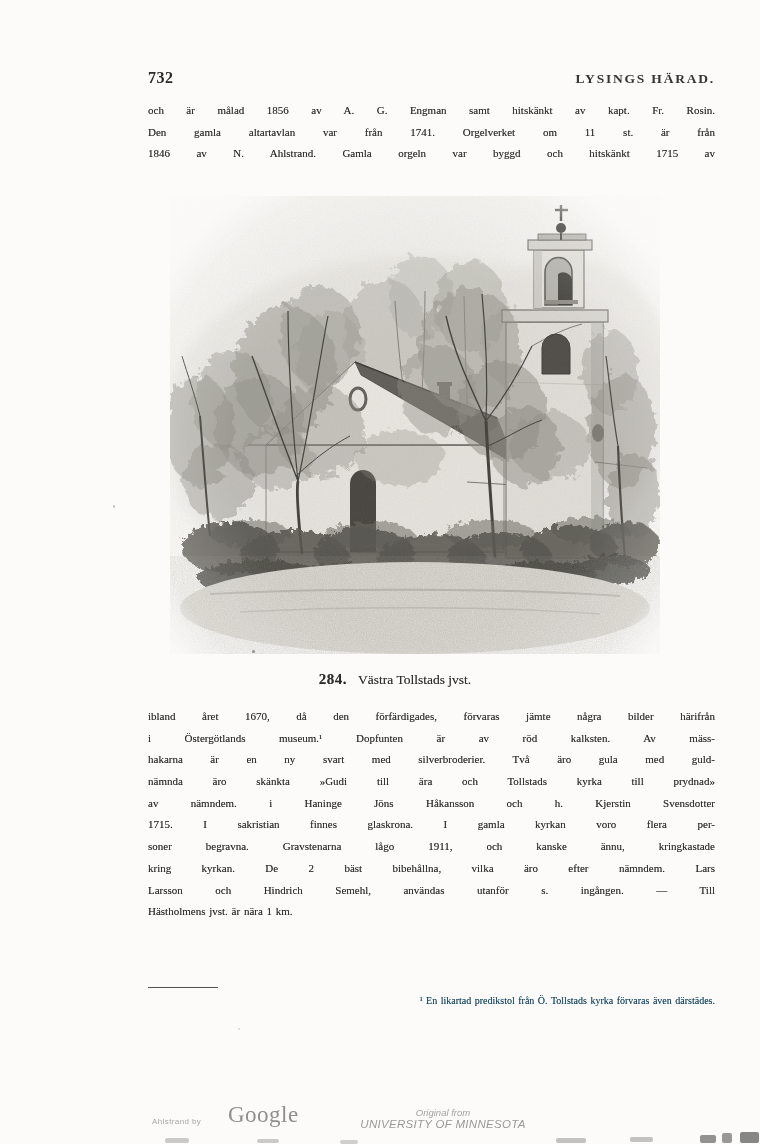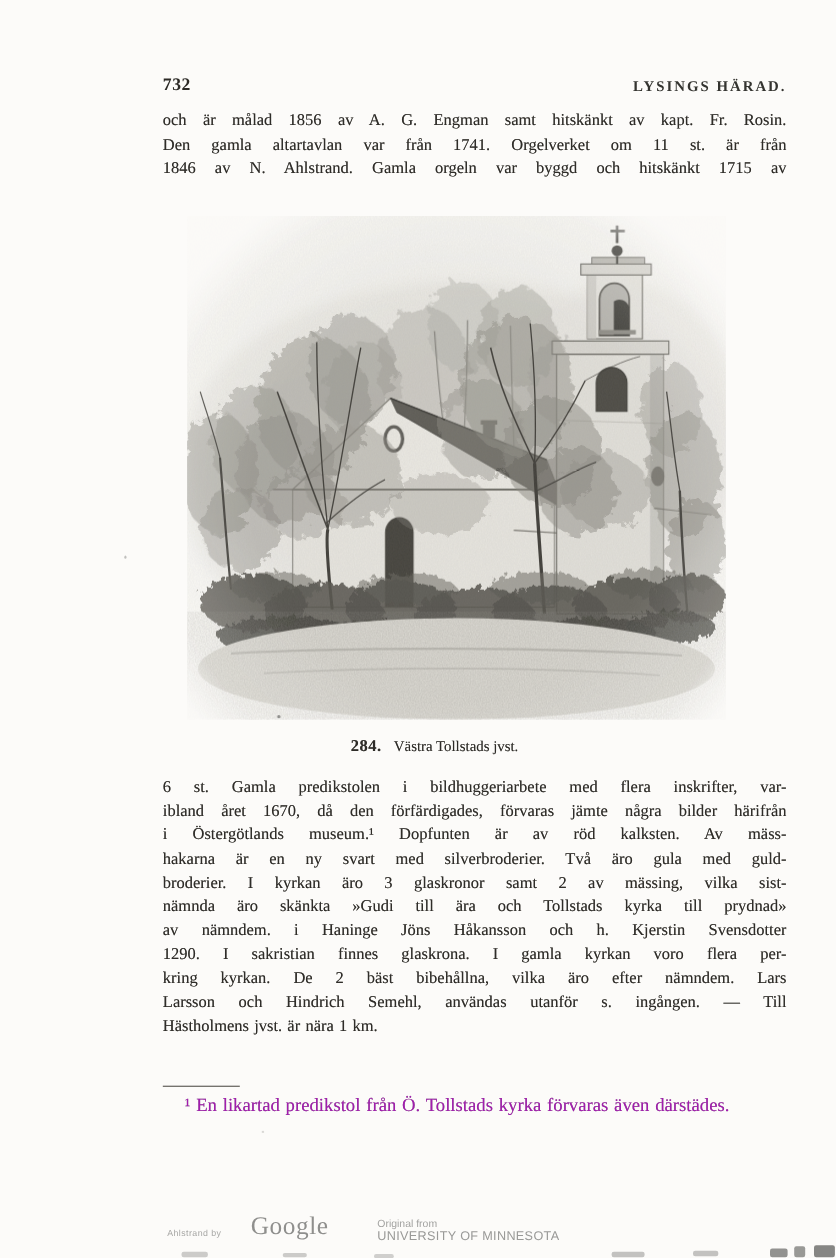--- a/index.html
+++ b/index.html
@@ -18,7 +18,7 @@
   }
   .para{
     position:absolute; left:148px; width:567px;
-    font-size:15px; line-height:21.7px; word-spacing:1px;
+    font-size:11px; line-height:21.7px; word-spacing:1px;
     text-shadow:0 0 .5px rgba(46,44,40,.55);
   }
   .para1{top:100px;}

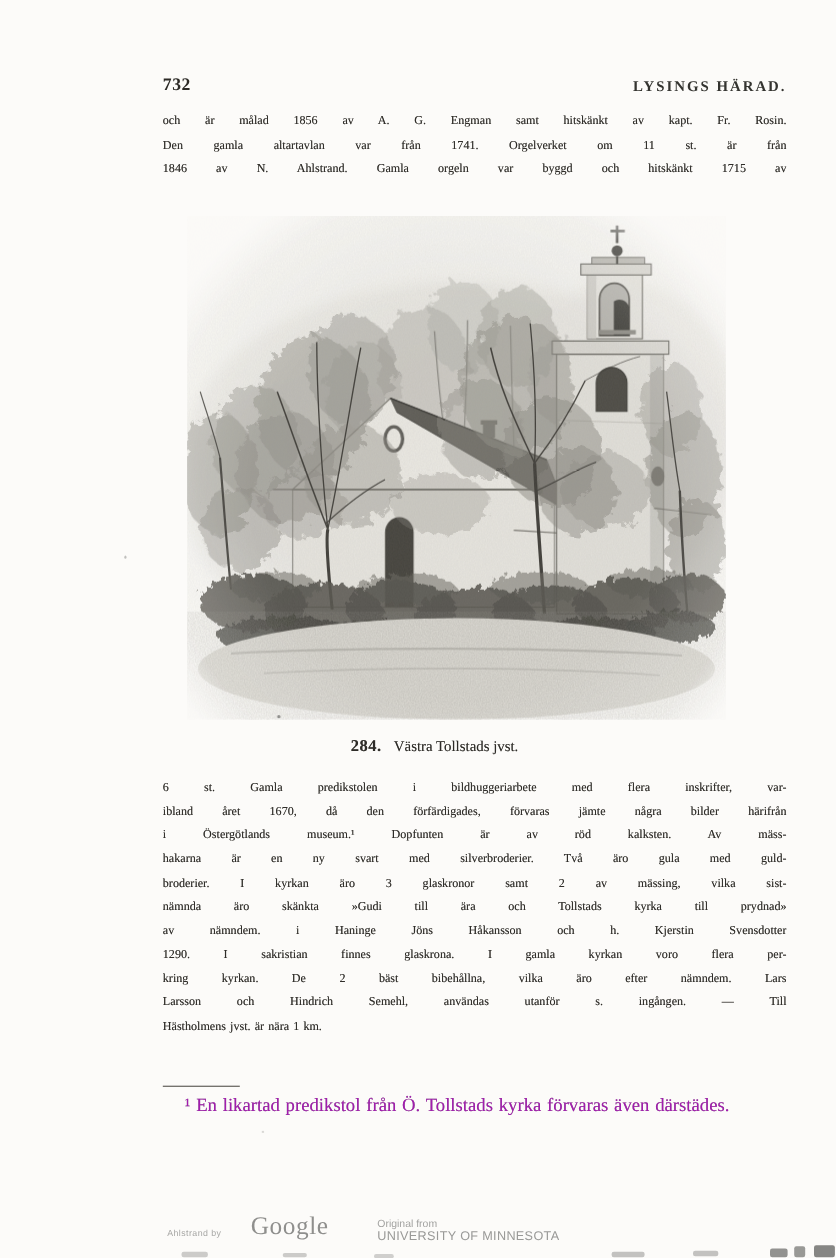--- a/index.html
+++ b/index.html
@@ -235,7 +235,6 @@
   </div>
 
   <div class="para para2">
-      <div class="jline">6 st. Gamla predikstolen i bildhuggeriarbete med flera inskrifter, var-</div>
       <div class="jline">ibland året 1670, då den förfärdigades, förvaras jämte några bilder härifrån</div>
       <div class="jline">i Östergötlands museum.¹ Dopfunten är av röd kalksten. Av mäss-</div>
       <div class="jline">hakarna är en ny svart med silverbroderier. Två äro gula med guld-</div>

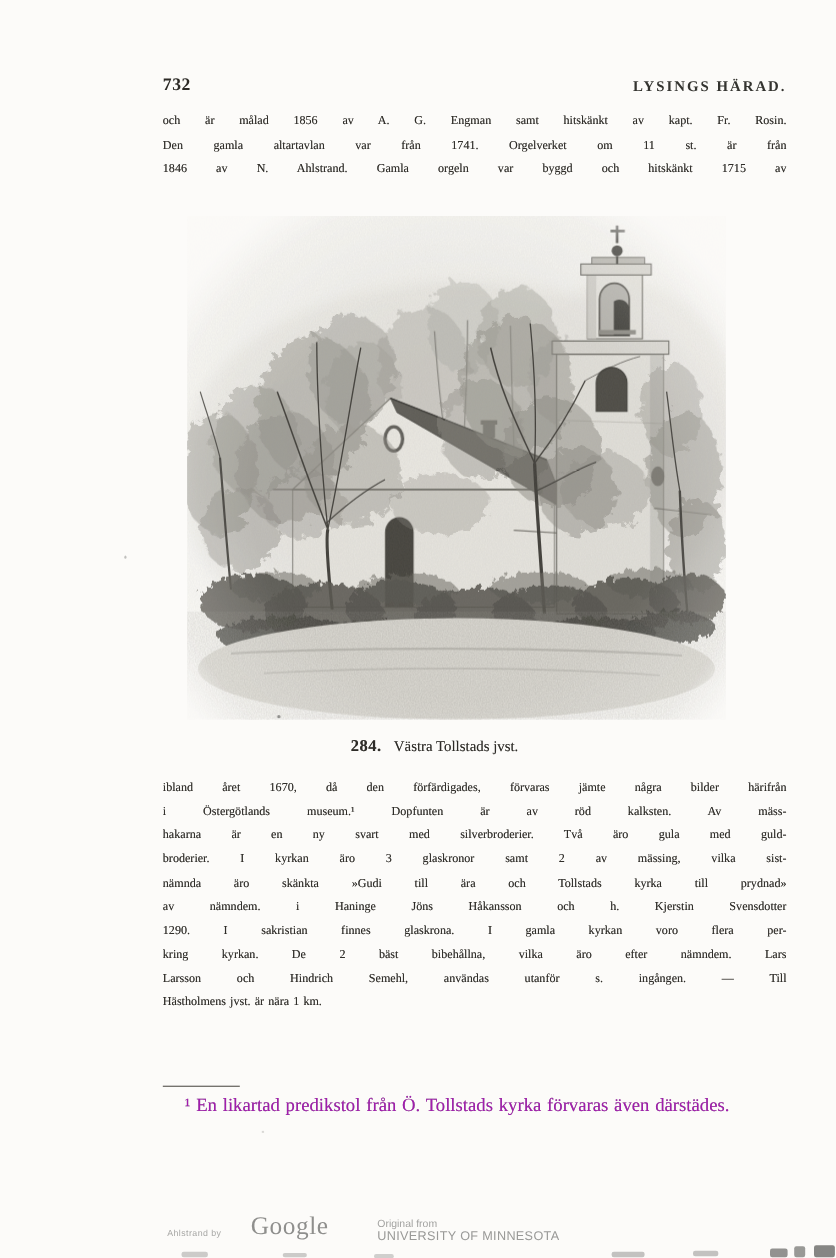--- a/index.html
+++ b/index.html
@@ -238,7 +238,6 @@
       <div class="jline">ibland året 1670, då den förfärdigades, förvaras jämte några bilder härifrån</div>
       <div class="jline">i Östergötlands museum.¹ Dopfunten är av röd kalksten. Av mäss-</div>
       <div class="jline">hakarna är en ny svart med silverbroderier. Två äro gula med guld-</div>
-      <div class="jline">broderier. I kyrkan äro 3 glaskronor samt 2 av mässing, vilka sist-</div>
       <div class="jline">nämnda äro skänkta »Gudi till ära och Tollstads kyrka till prydnad»</div>
       <div class="jline">av nämndem. i Haninge Jöns Håkansson och h. Kjerstin Svensdotter</div>
       <div class="jline">1290. I sakristian finnes glaskrona. I gamla kyrkan voro flera per-</div>

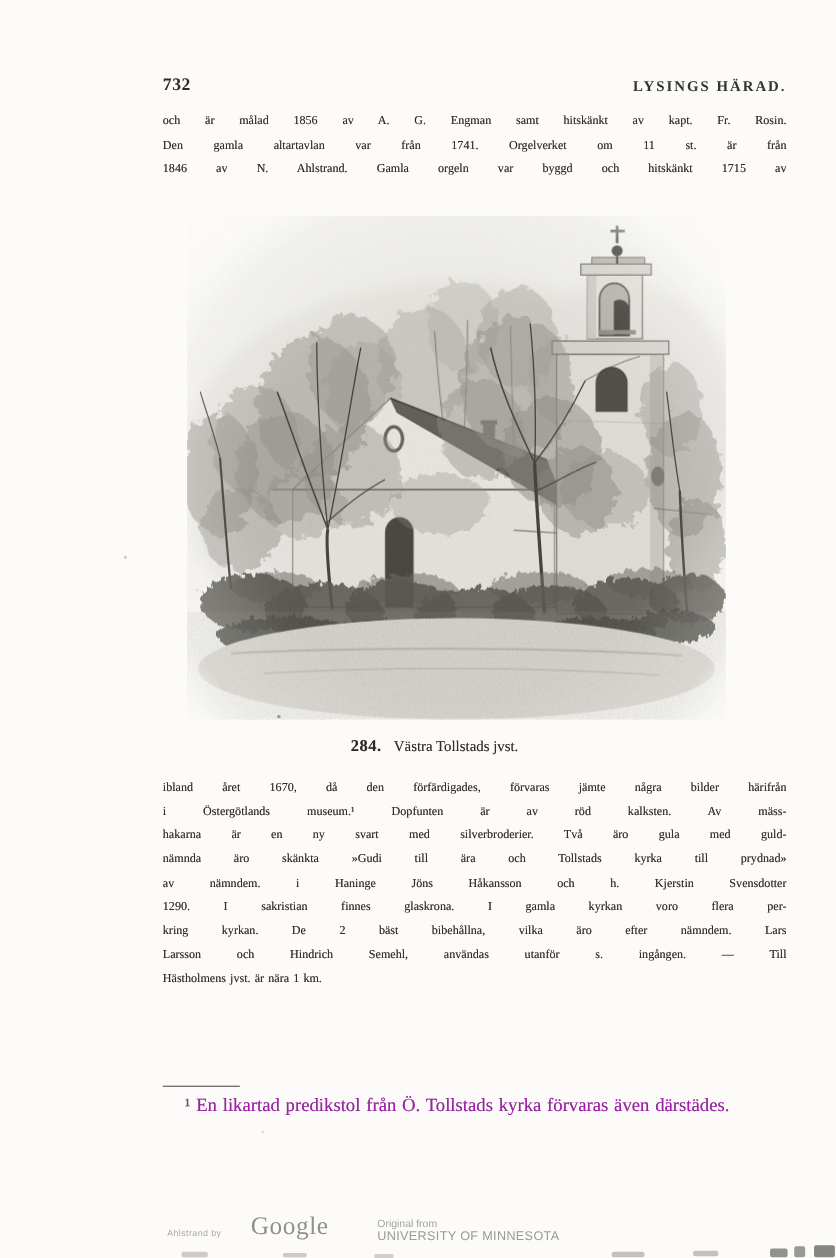--- a/index.html
+++ b/index.html
@@ -240,7 +240,7 @@
       <div class="jline">hakarna är en ny svart med silverbroderier. Två äro gula med guld-</div>
       <div class="jline">nämnda äro skänkta »Gudi till ära och Tollstads kyrka till prydnad»</div>
       <div class="jline">av nämndem. i Haninge Jöns Håkansson och h. Kjerstin Svensdotter</div>
-      <div class="jline">1290. I sakristian finnes glaskrona. I gamla kyrkan voro flera per-</div>
+      <div class="jline">1715. I sakristian finnes glaskrona. I gamla kyrkan voro flera per-</div>
       <div class="jline">kring kyrkan. De 2 bäst bibehållna, vilka äro efter nämndem. Lars</div>
       <div class="jline">Larsson och Hindrich Semehl, användas utanför s. ingången. — Till</div>
       <div class="jline last">Hästholmens jvst. är nära 1 km.</div>

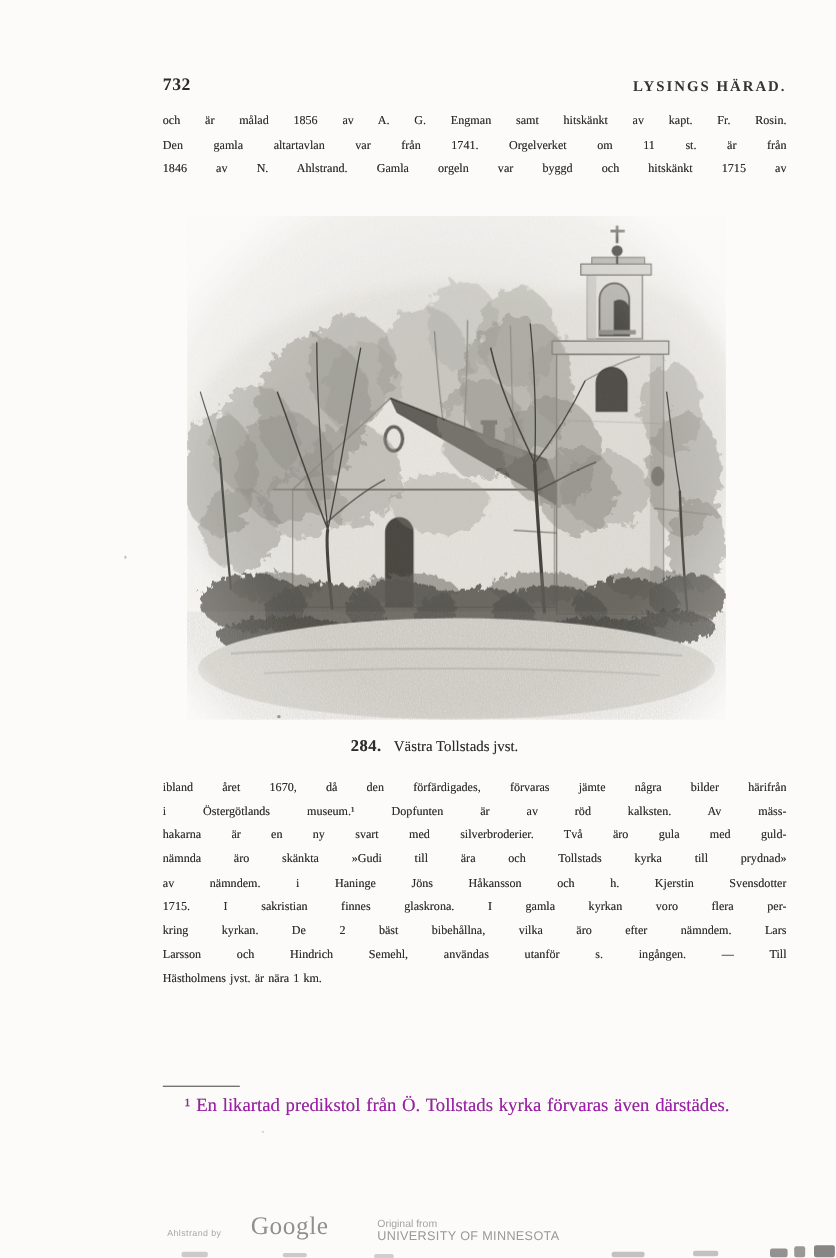--- a/index.html
+++ b/index.html
@@ -241,6 +241,7 @@
       <div class="jline">nämnda äro skänkta »Gudi till ära och Tollstads kyrka till prydnad»</div>
       <div class="jline">av nämndem. i Haninge Jöns Håkansson och h. Kjerstin Svensdotter</div>
       <div class="jline">1715. I sakristian finnes glaskrona. I gamla kyrkan voro flera per-</div>
+      <div class="jline">soner begravna. Gravstenarna lågo 1911, och kanske ännu, kringkastade</div>
       <div class="jline">kring kyrkan. De 2 bäst bibehållna, vilka äro efter nämndem. Lars</div>
       <div class="jline">Larsson och Hindrich Semehl, användas utanför s. ingången. — Till</div>
       <div class="jline last">Hästholmens jvst. är nära 1 km.</div>

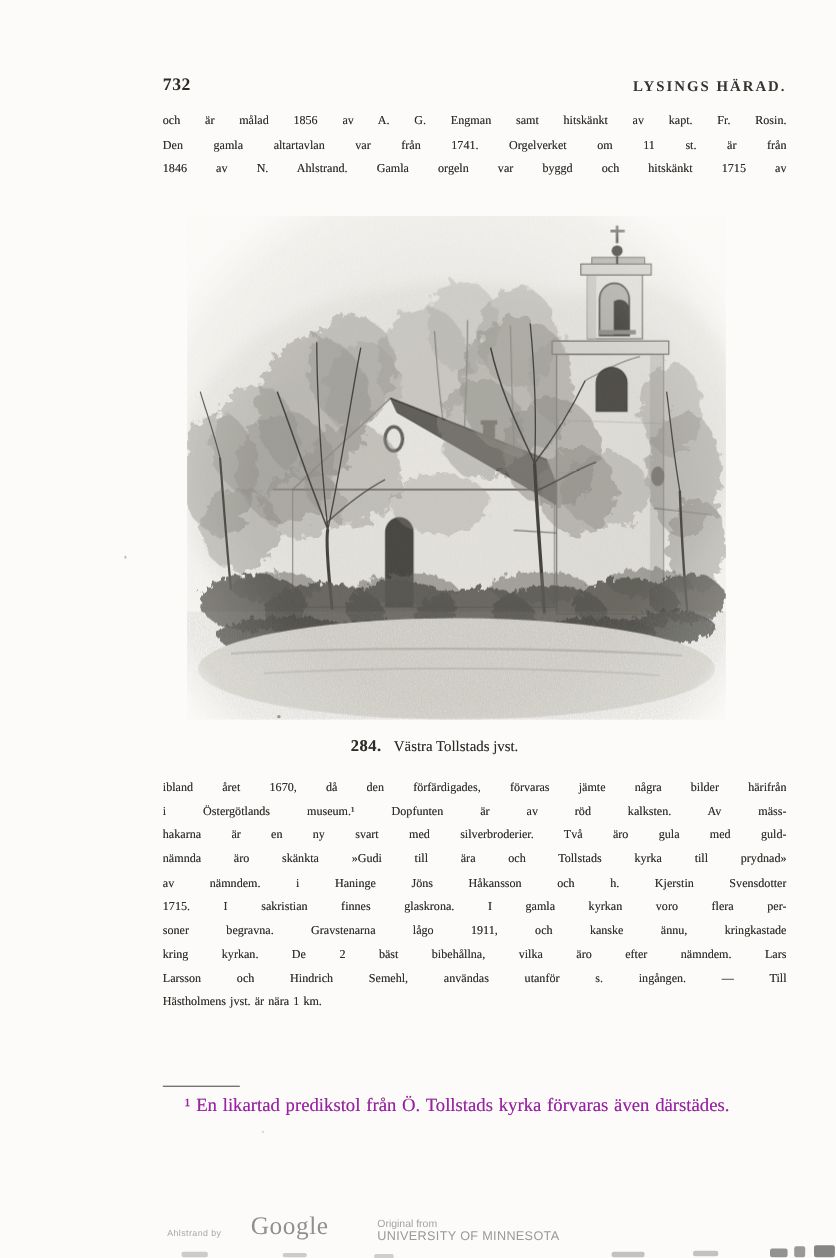--- a/index.html
+++ b/index.html
@@ -34,8 +34,8 @@
   .fnrule{ position:absolute; left:148px; top:987px; width:70px; border-top:1.3px solid #54524c; }
   .footnote{
     position:absolute; left:148px; top:995px; width:567px;
-    font-size:17px; text-indent:20px; color:#a21caf;
-    text-shadow:0 0 .4px rgba(46,44,40,.5); word-spacing:1px;
+    font-size:10px; text-indent:20px; color:#0c4a6e;
+    text-shadow:0 0 .4px rgba(46,44,40,.5); word-spacing:1px;text-align:right;
   }
   .f-digitized{
     position:absolute; left:152px; top:1117px;

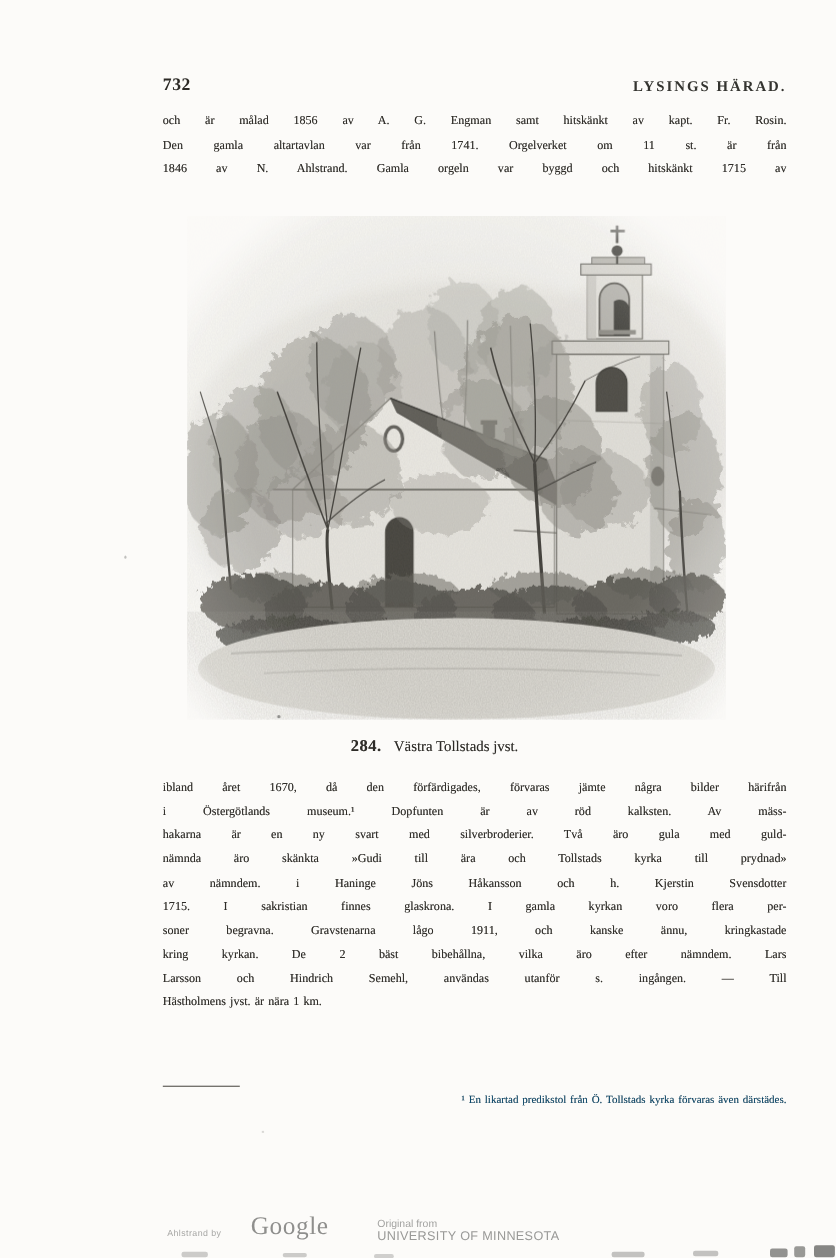--- a/index.html
+++ b/index.html
@@ -48,8 +48,8 @@
     font-size:23px; color:#8f8f8d; letter-spacing:.5px;margin-left:36px;
   }
   .f-right{
-    position:absolute; left:343px; top:1107px; width:200px; text-align:left;
-    font-family:"Liberation Sans","DejaVu Sans",sans-serif; color:#a2a2a0;
+    position:absolute; left:343px; top:1107px; width:200px; text-align:center;
+    font-family:"Liberation Sans","DejaVu Sans",sans-serif; color:#a2a2a0;font-style:italic;
   }
   .f-orig{ font-size:9.5px; line-height:11px; }
   .f-inst{ font-size:11.5px; line-height:12px; color:#999997; letter-spacing:.3px; }

